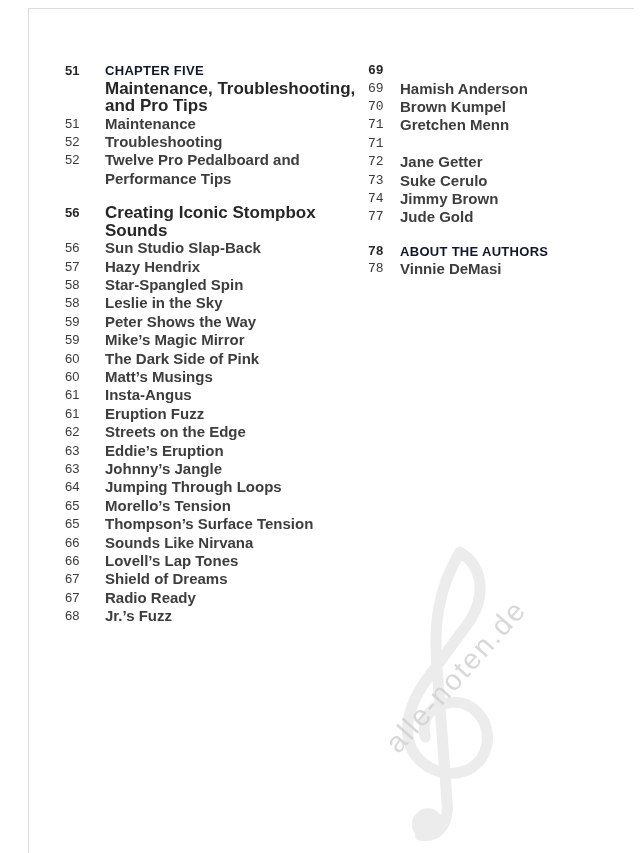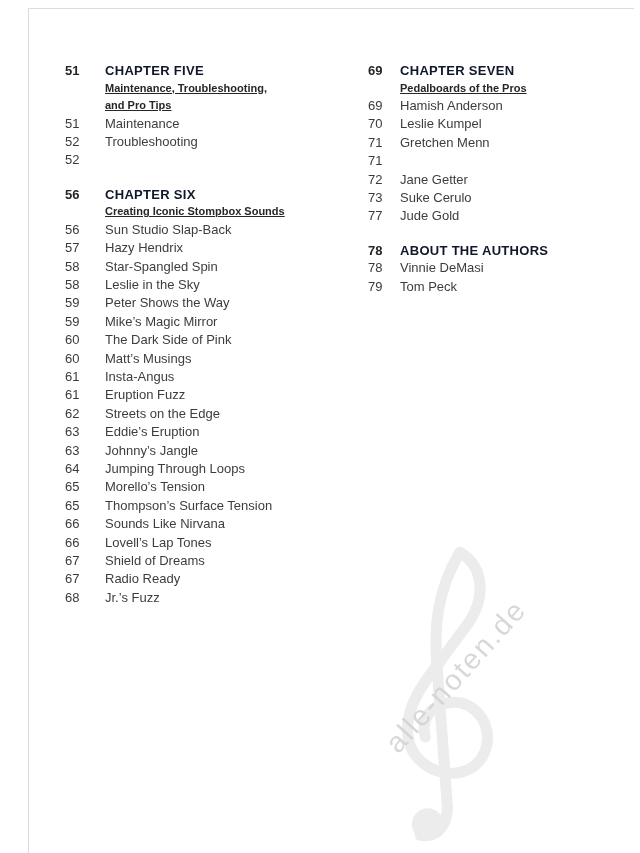--- a/index.html
+++ b/index.html
@@ -29,7 +29,7 @@
     font-size:13px; line-height:18.4px;
     color:#3a3a3a;
   }
-  .toc-col.right .num { width:32px; flex:0 0 32px; }
+  .toc-col.right .num { width:32px; flex:0 0 32px;font-family:Liberation Mono, monospace; }
   .title { flex:1; }
 
   .heading-row .num { line-height:17.5px; font-weight:700; color:#262626; }

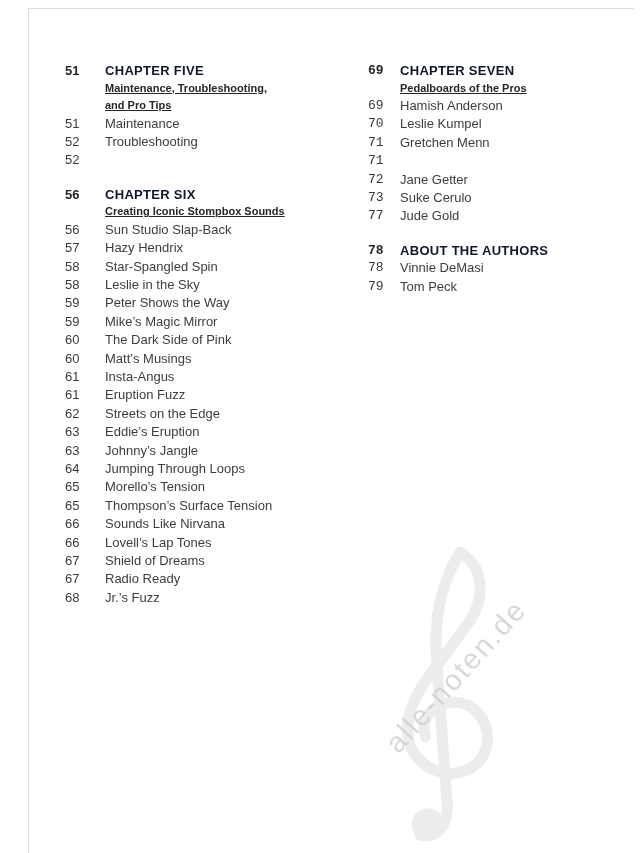--- a/index.html
+++ b/index.html
@@ -244,10 +244,6 @@
       <div class="toc-section">
         <div class="row heading-row">
           <div class="num">69</div>
-          <div class="title">
-            <div class="heading-line">CHAPTER SEVEN</div>
-            <div class="subtitle-line">Pedalboards of the Pros</div>
-          </div>
         </div>
         <div class="row">
           <div class="num">69</div>

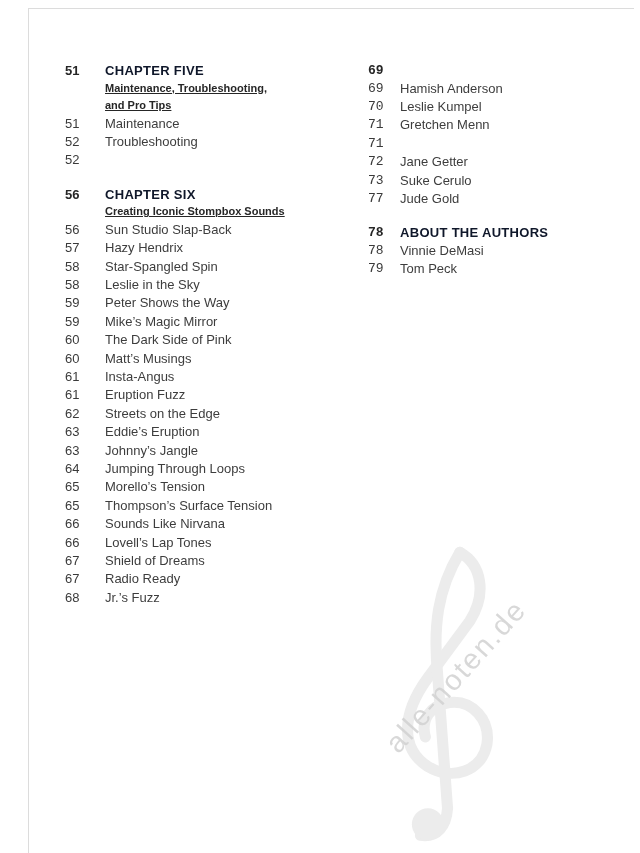--- a/index.html
+++ b/index.html
@@ -38,9 +38,8 @@
     letter-spacing:.3px; color:#0f172a;
   }
   .subtitle-line {
-    font-size:11px; font-weight:700; line-height:17.5px;
+    font-size:17px; font-weight:700; line-height:17.5px;
     color:#262626;
-    text-decoration:underline;
   }
 
   .entry-line {

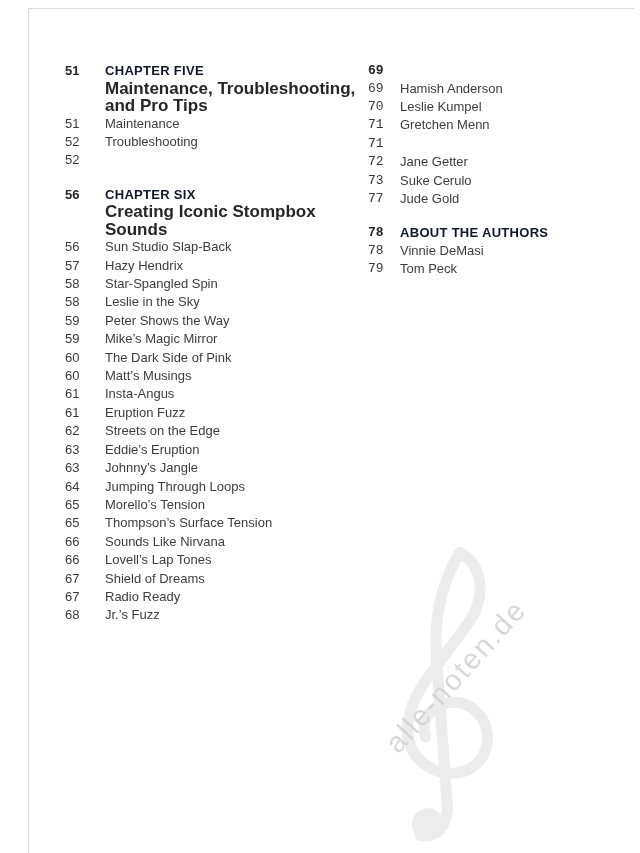--- a/index.html
+++ b/index.html
@@ -43,7 +43,7 @@
   }
 
   .entry-line {
-    font-size:13px; font-weight:400; line-height:18.4px;
+    font-size:15px; font-weight:700; line-height:18.4px;
     color:#3d3d3d;
   }
 

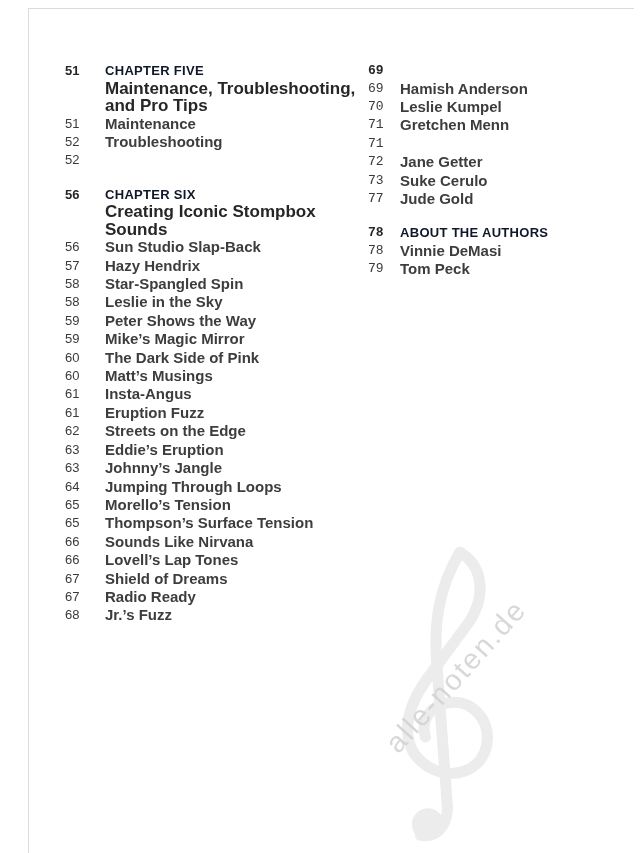--- a/index.html
+++ b/index.html
@@ -253,7 +253,7 @@
         <div class="row">
           <div class="num">70</div>
           <div class="title">
-            <div class="entry-line">Leslie Kumpel</div>
+            <div class="entry-line">Brown Kumpel</div>
           </div>
         </div>
         <div class="row">

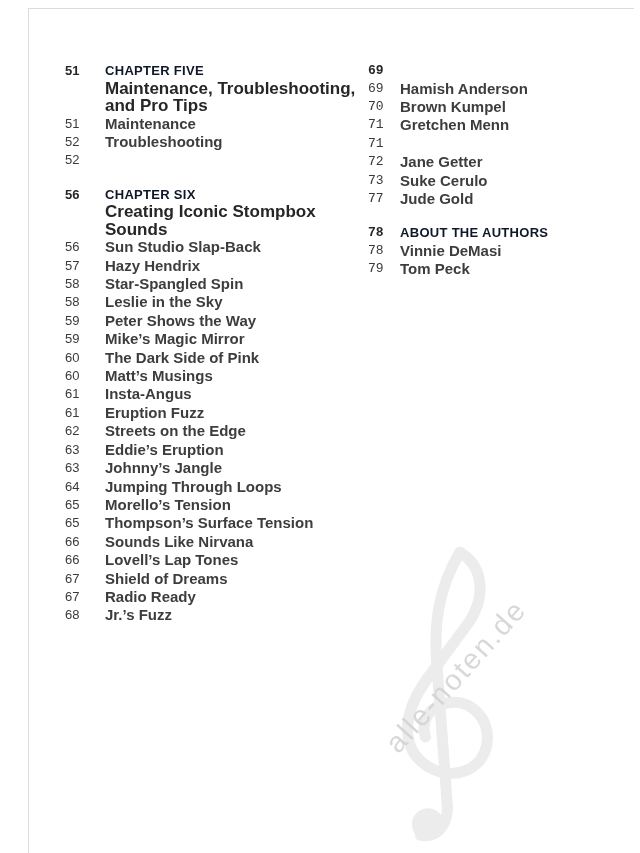--- a/index.html
+++ b/index.html
@@ -101,6 +101,10 @@
         </div>
         <div class="row">
           <div class="num">52</div>
+          <div class="title">
+            <div class="entry-line">Twelve Pro Pedalboard and</div>
+            <div class="entry-line">Performance Tips</div>
+          </div>
         </div>
       </div>
       <div class="toc-section">

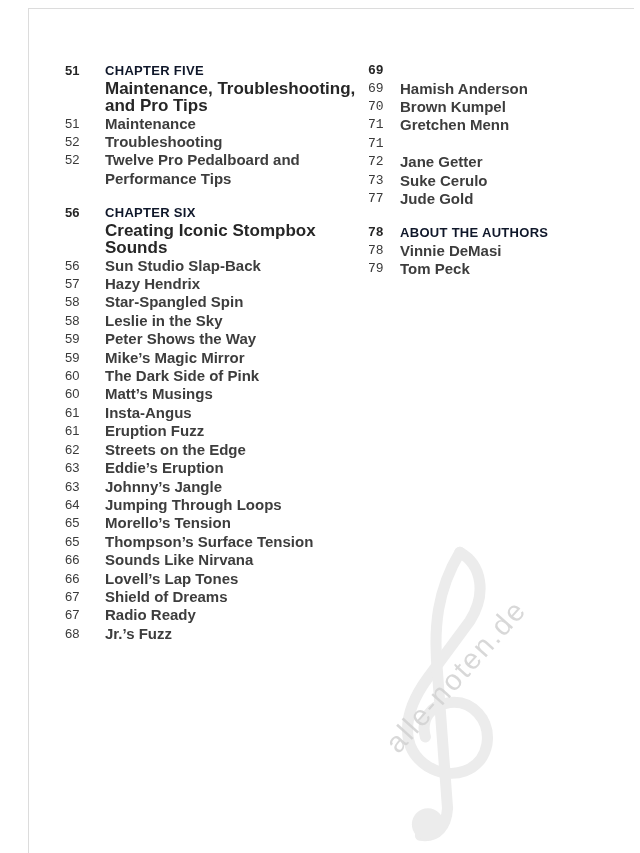--- a/index.html
+++ b/index.html
@@ -282,6 +282,12 @@
           </div>
         </div>
         <div class="row">
+          <div class="num">74</div>
+          <div class="title">
+            <div class="entry-line">Jimmy Brown</div>
+          </div>
+        </div>
+        <div class="row">
           <div class="num">77</div>
           <div class="title">
             <div class="entry-line">Jude Gold</div>

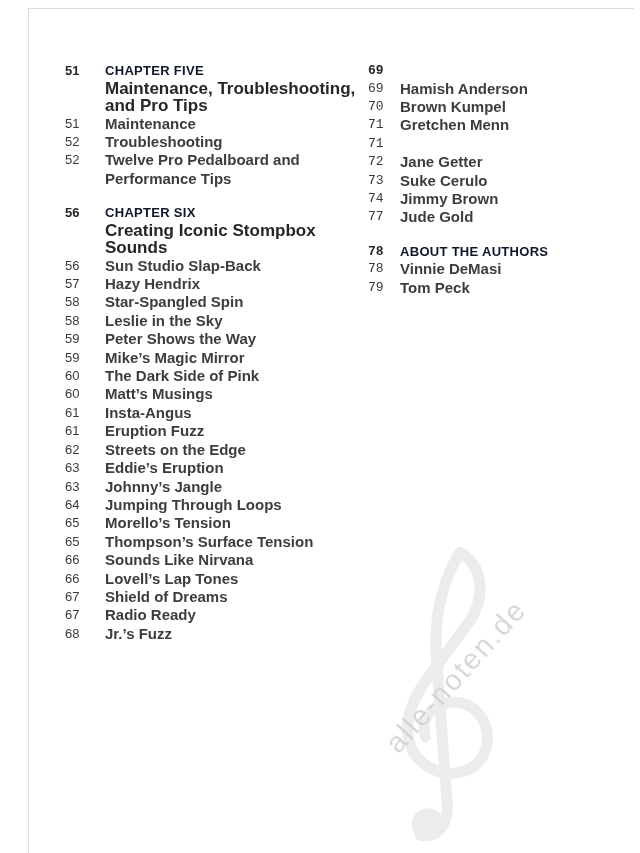--- a/index.html
+++ b/index.html
@@ -111,7 +111,6 @@
         <div class="row heading-row">
           <div class="num">56</div>
           <div class="title">
-            <div class="heading-line">CHAPTER SIX</div>
             <div class="subtitle-line">Creating Iconic Stompbox Sounds</div>
           </div>
         </div>

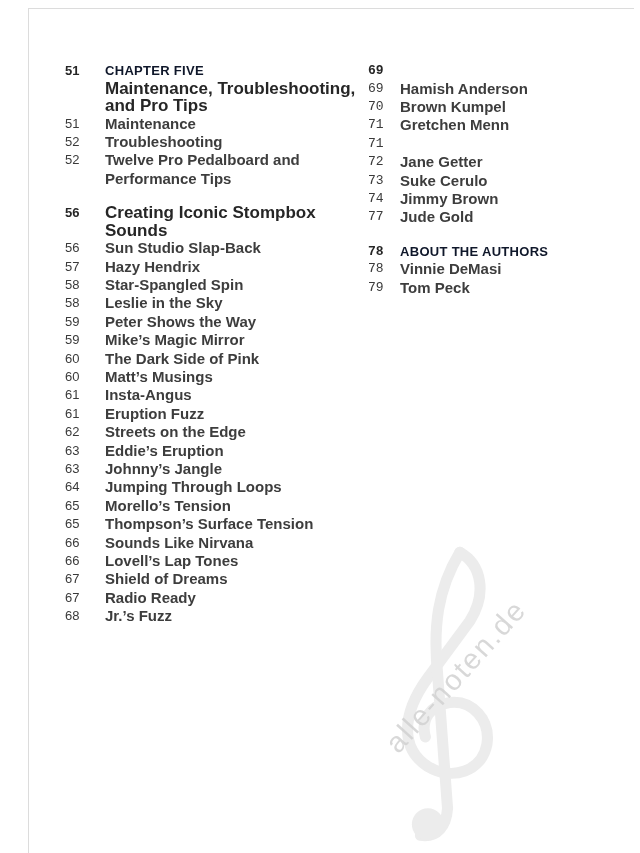--- a/index.html
+++ b/index.html
@@ -306,12 +306,6 @@
             <div class="entry-line">Vinnie DeMasi</div>
           </div>
         </div>
-        <div class="row">
-          <div class="num">79</div>
-          <div class="title">
-            <div class="entry-line">Tom Peck</div>
-          </div>
-        </div>
       </div>
     </div>
 

